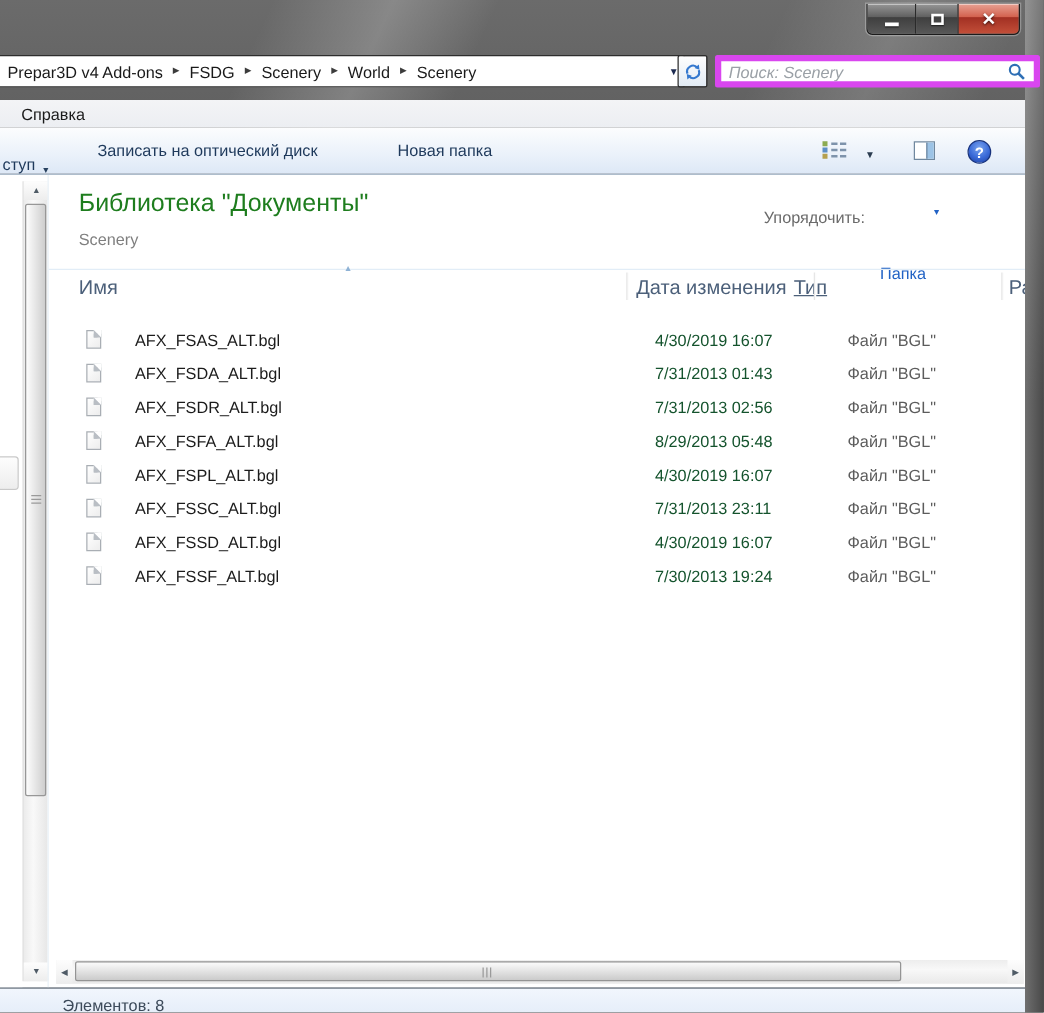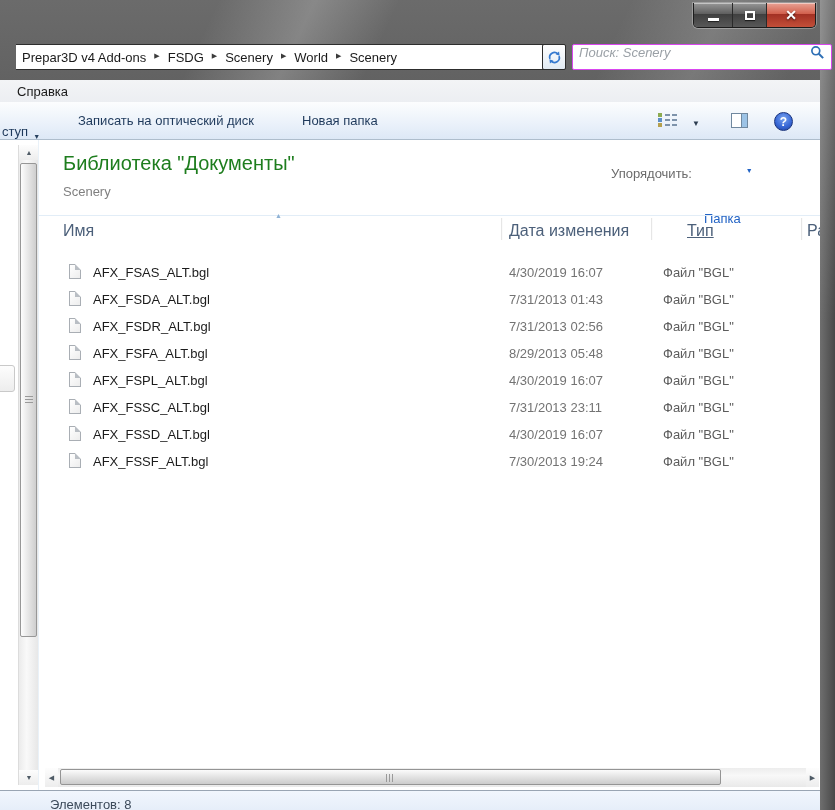--- a/index.html
+++ b/index.html
@@ -36,7 +36,7 @@
 
   
   .addr-row { position:absolute; left:0; top:44px; height:26px; width:835px; }
-  .addr-field { position:absolute; left:16px; top:0; width:548px; height:26px; background:#fff;
+  .addr-field { position:absolute; left:0; top:0; width:548px; height:26px; background:#fff;
     border:1px solid #2d2d2d; border-left:none; border-radius:0 2px 2px 0; display:flex; align-items:center; padding:0 4px 0 6px;justify-content:flex-end; }
   .crumbs { display:flex; align-items:center; flex:1; overflow:hidden; white-space:nowrap; }
   .crumb { font-size:13px; color:#1a1a1a; }

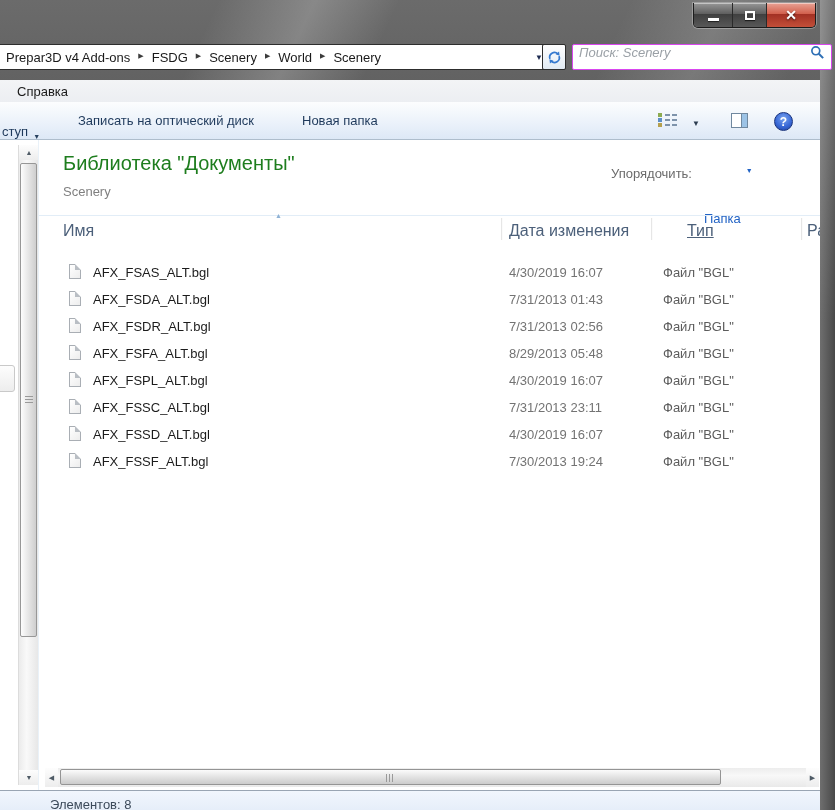--- a/index.html
+++ b/index.html
@@ -45,7 +45,7 @@
   .refresh-btn { position:absolute; left:542px; top:0; width:24px; height:26px; background:linear-gradient(#fefefe,#e2ebf4);
     border:1px solid #2d2d2d; border-radius:2px; display:flex; align-items:center; justify-content:center; }
   .search-field { position:absolute; left:572px; top:0; width:260px; height:26px; background:#fff;
-    border:1px solid #d946ef; border-radius:2px; display:flex; align-items:flex-start; padding:0 6px; }
+    border:5px solid #d946ef; border-radius:2px; display:flex; align-items:flex-end; padding:0 6px; }
   .search-field input { flex:1; border:none; outline:none; font-size:13px; font-family:inherit; color:#333; background:transparent; min-width:0; }
   .search-field input::placeholder { font-style:italic; color:#9aa0a6; }
 

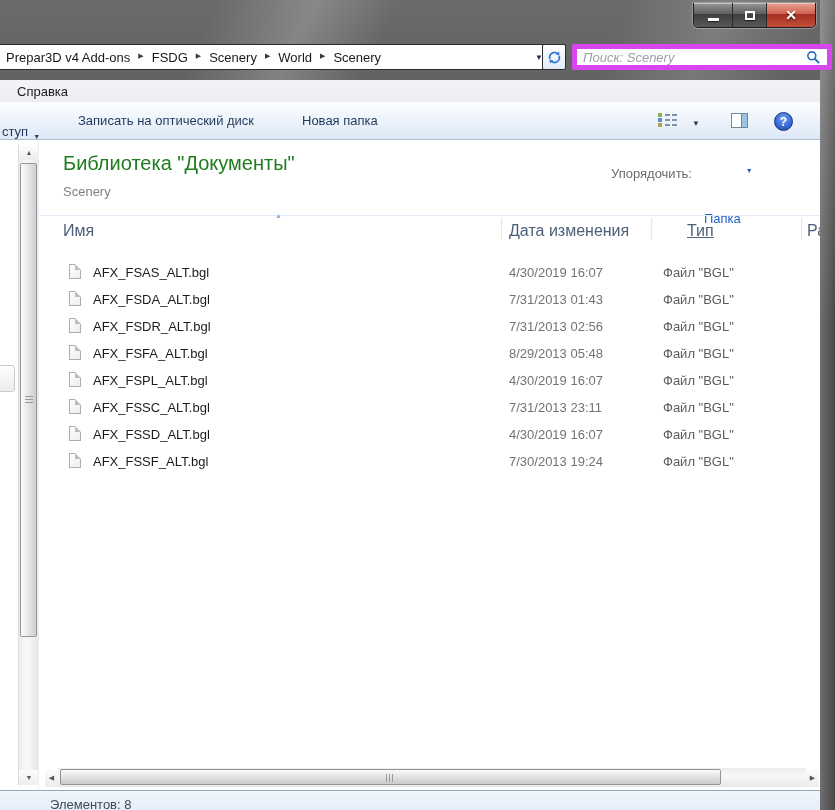--- a/index.html
+++ b/index.html
@@ -193,7 +193,7 @@
   <div class="tb-item" style="left:78px;">
     <span>Записать на оптический диск</span>
   </div>
-  <div class="tb-item" style="left:302px;">
+  <div class="tb-item" style="left:318px;">
     <span>Новая папка</span>
   </div>
   <div class="views-icon">

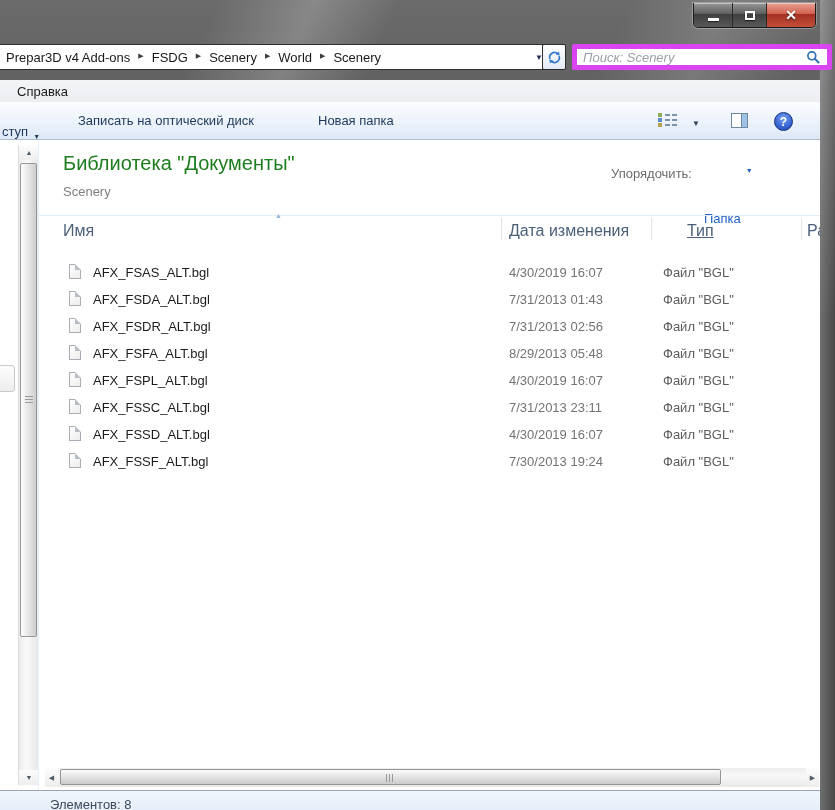--- a/index.html
+++ b/index.html
@@ -252,7 +252,7 @@
       <span class="sort-icon">▲</span>
       <span class="col-label" style="left:24px;">Имя</span>
       <span class="col-label" style="left:470px;">Дата изменения</span>
-      <span class="col-label" style="left:648px;text-decoration:underline;">Тип</span>
+      <span class="col-label" style="left:596px;text-decoration:underline;">Тип</span>
       <span class="col-label" style="left:768px;">Ра</span>
       <i class="col-sep" style="left:462px;"></i>
       <i class="col-sep" style="left:612px;"></i>

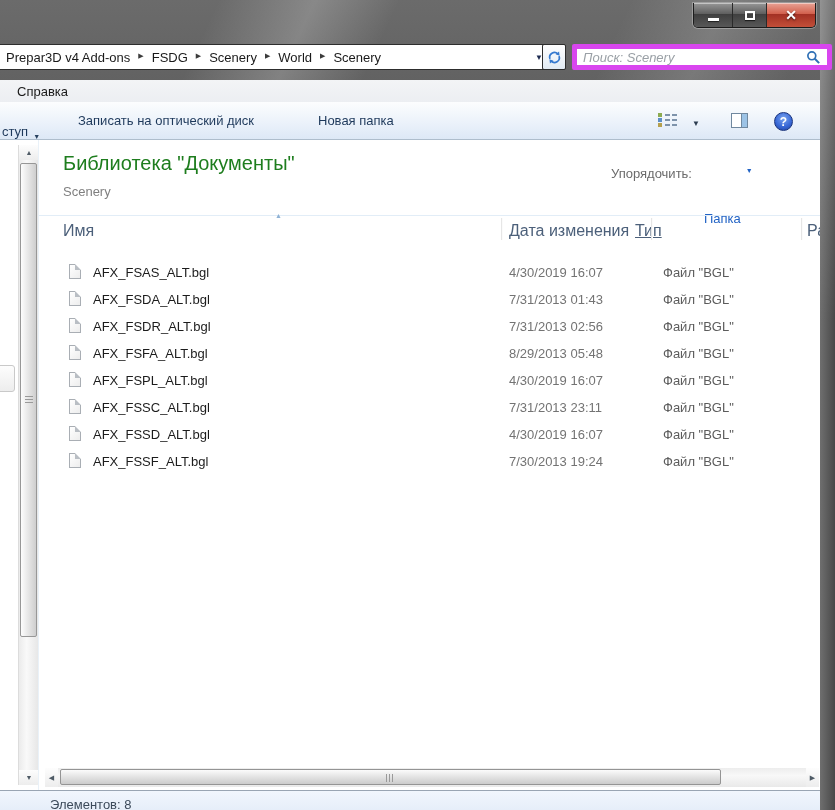--- a/index.html
+++ b/index.html
@@ -106,7 +106,7 @@
 
   .rows { position:absolute; left:0; top:118px; width:782px; }
   .file-row { position:relative; height:27px; }
-  .file-row .cell { position:absolute; top:50%; transform:translateY(-50%); font-size:13px; white-space:nowrap; }
+  .file-row .cell { position:absolute; top:50%; transform:translateY(-50%); font-size:13px; white-space:nowrap;margin-left:15px; }
   .cell.name { left:54px; color:#1c1c1c; }
   .cell.date { left:470px; color:#737373; }
   .cell.type { left:624px; color:#5c5c5c; }

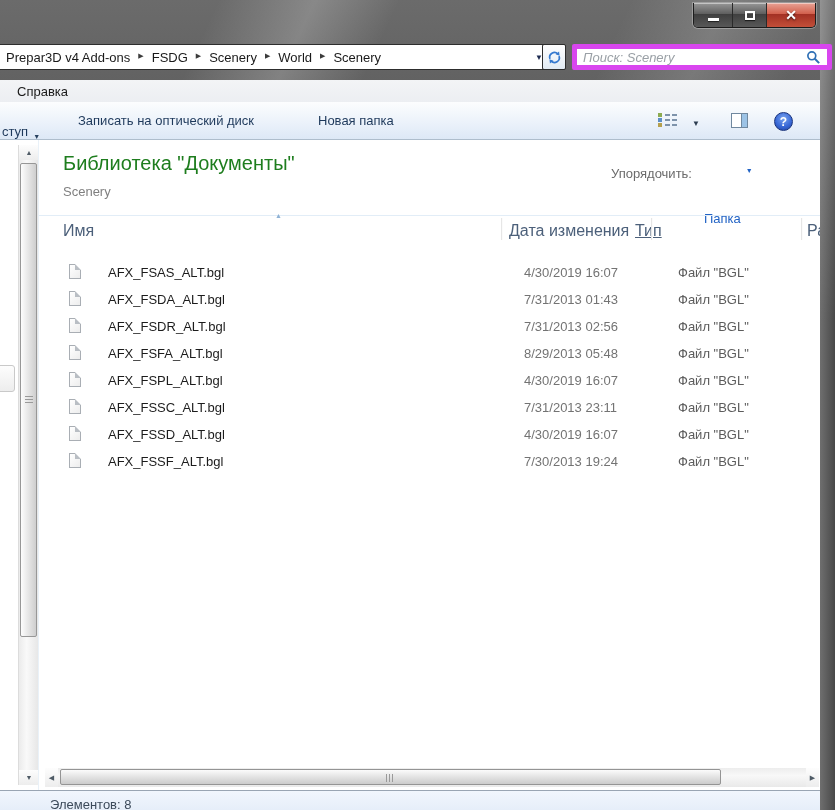--- a/index.html
+++ b/index.html
@@ -108,7 +108,7 @@
   .file-row { position:relative; height:27px; }
   .file-row .cell { position:absolute; top:50%; transform:translateY(-50%); font-size:13px; white-space:nowrap;margin-left:15px; }
   .cell.name { left:54px; color:#1c1c1c; }
-  .cell.date { left:470px; color:#737373; }
+  .cell.date { left:470px; color:#14532d; }
   .cell.type { left:624px; color:#5c5c5c; }
   .doc-icon { position:absolute; left:30px; top:50%; margin-top:-8px; width:12px; height:15px;
     background:linear-gradient(135deg,#ffffff,#ededed); border:1px solid #a9aeb4; }

